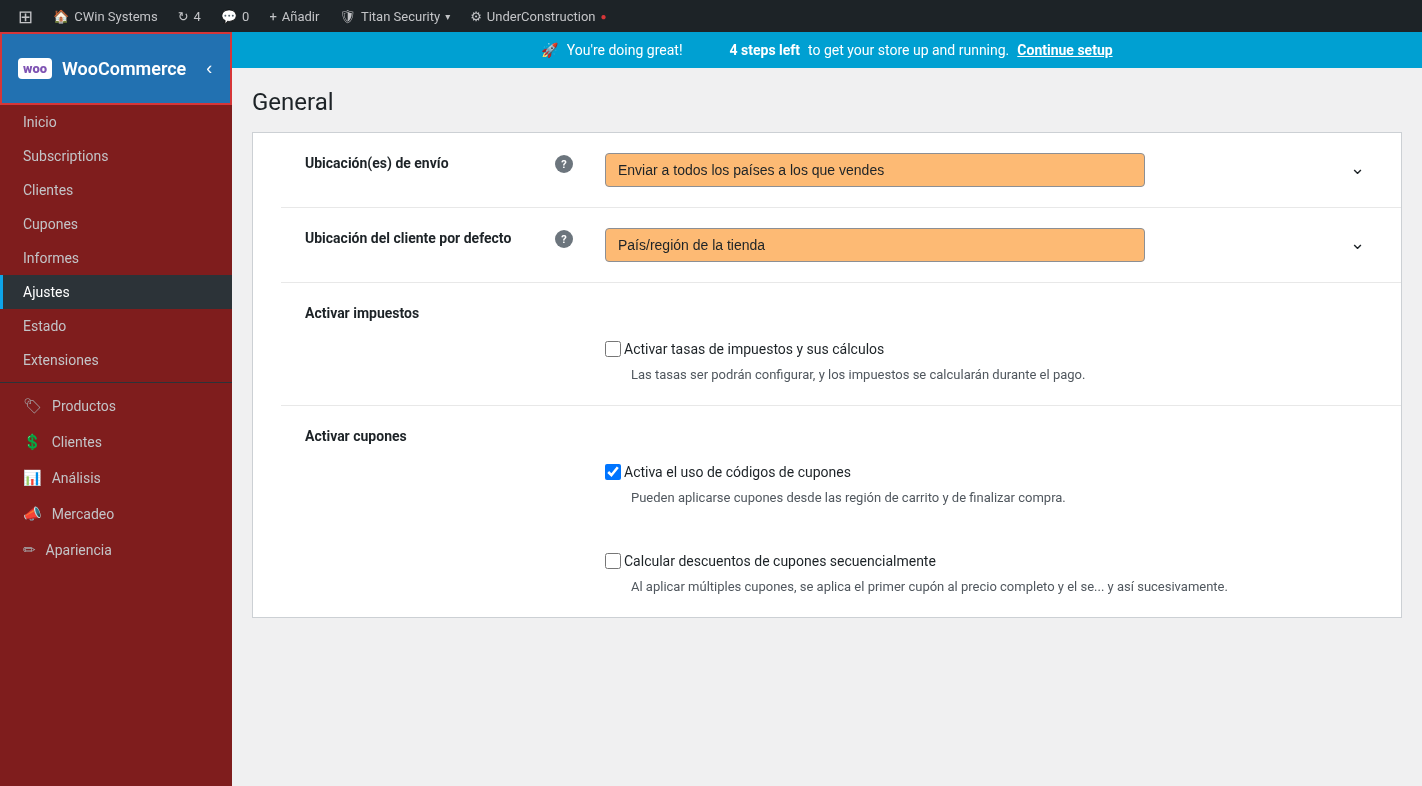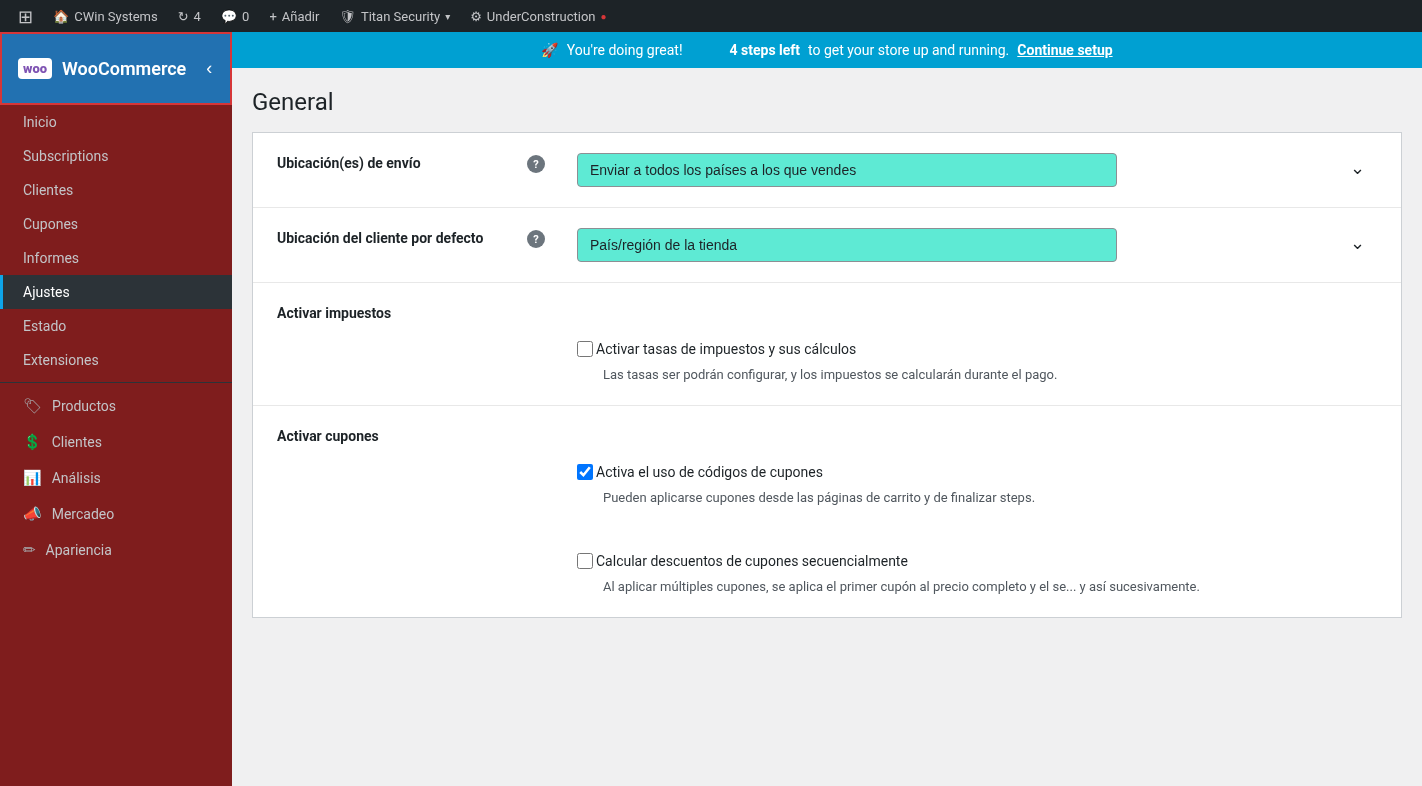--- a/index.html
+++ b/index.html
@@ -140,6 +140,7 @@
       background: white;
       border: 1px solid #ccd0d4;
       width: 100%;
+      padding-left: 28px;
     }
 
     .settings-row {

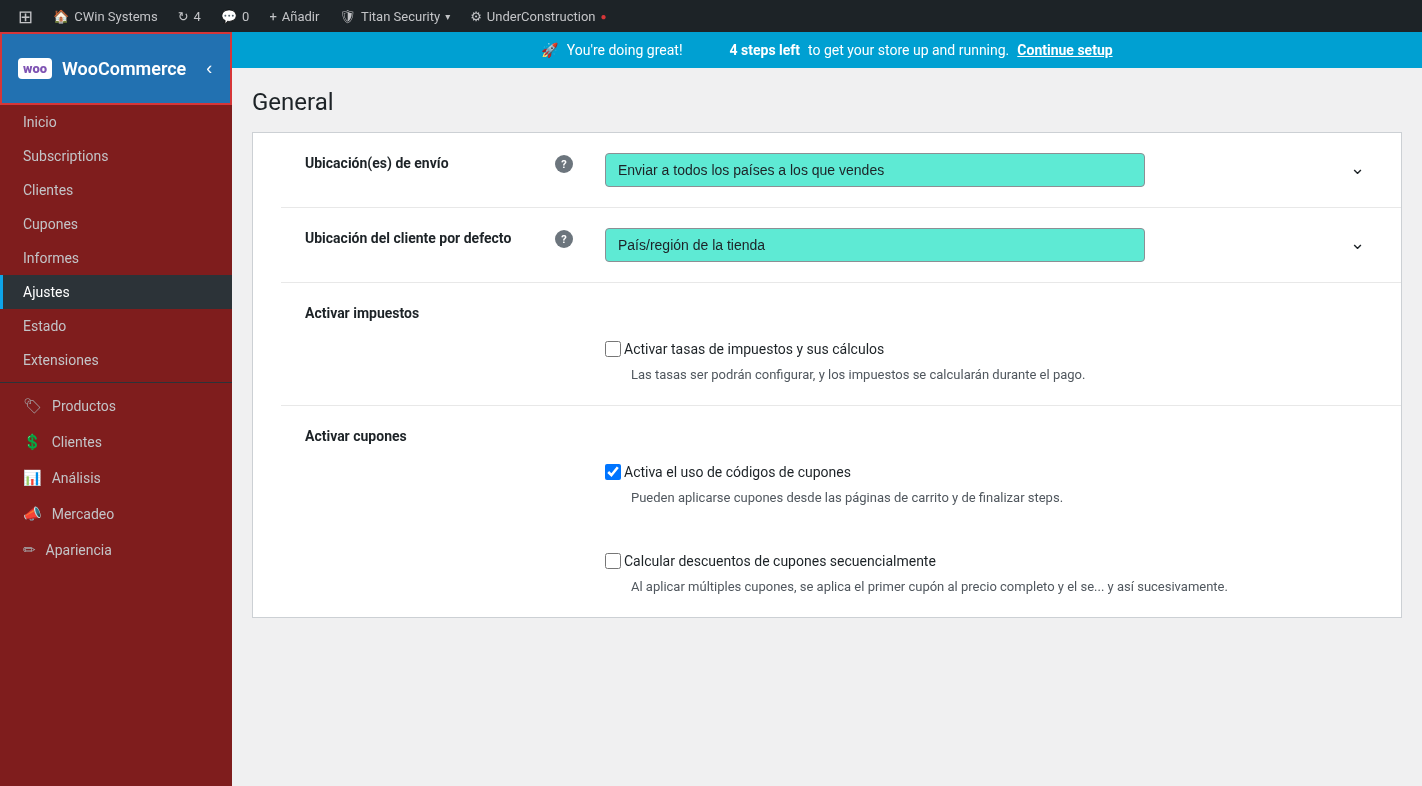--- a/index.html
+++ b/index.html
@@ -198,7 +198,7 @@
       padding: 8px 36px 8px 12px;
       font-size: 14px;
       color: #1d2327;
-      background: #5eead4;
+      background: #fdba74;
       appearance: none;
       width: 540px;
       max-width: 100%;

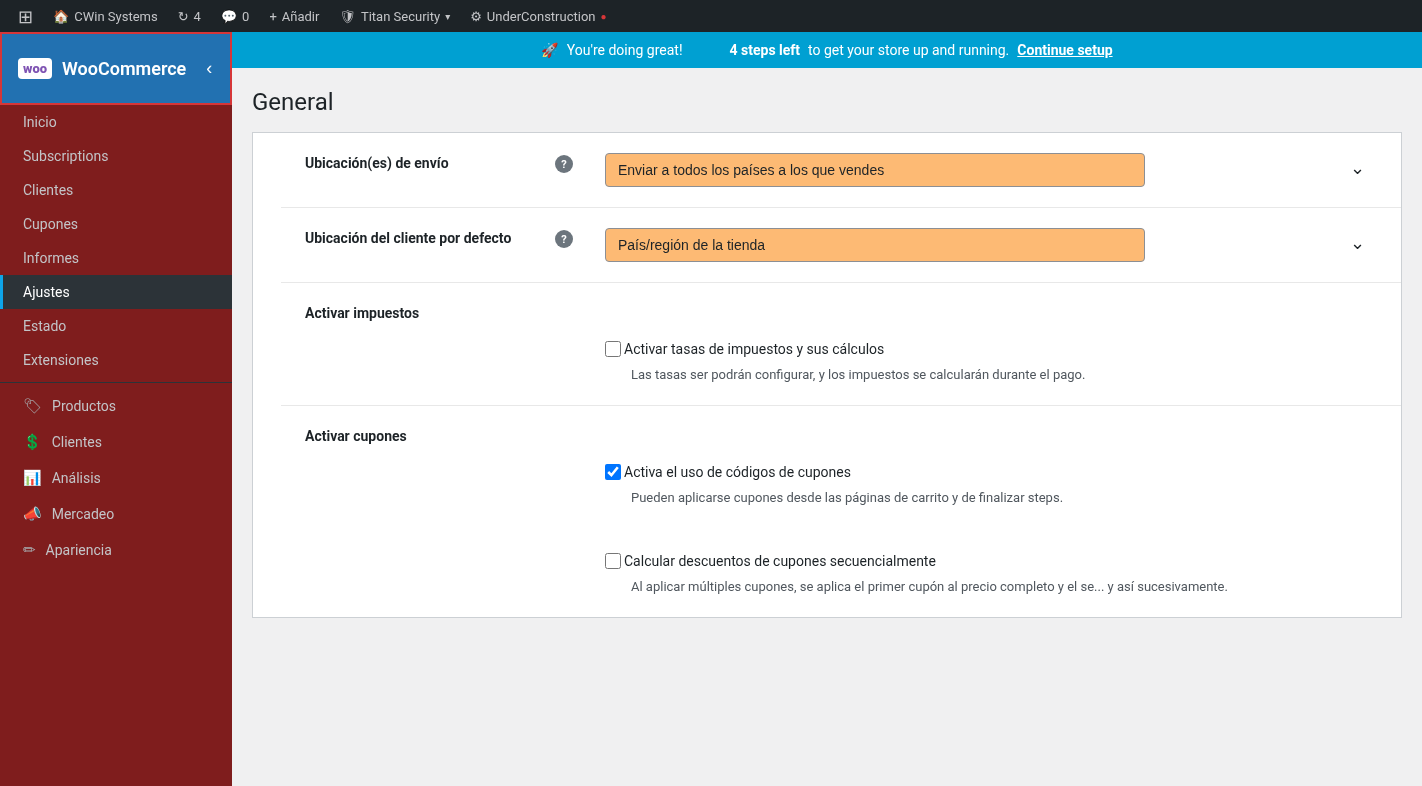--- a/index.html
+++ b/index.html
@@ -406,7 +406,7 @@
               <input type="checkbox" id="enable-coupons" checked="" style="">
               <label for="enable-coupons">Activa el uso de códigos de cupones</label>
             </div>
-            <div class="help-text">Pueden aplicarse cupones desde las páginas de carrito y de finalizar steps.</div>
+            <div class="help-text">Pueden aplicarse cupones desde las región de carrito y de finalizar compra.</div>
             <div class="checkbox-row">
               <input type="checkbox" id="sequential-discounts" style="">
               <label for="sequential-discounts">Calcular descuentos de cupones secuencialmente</label>

